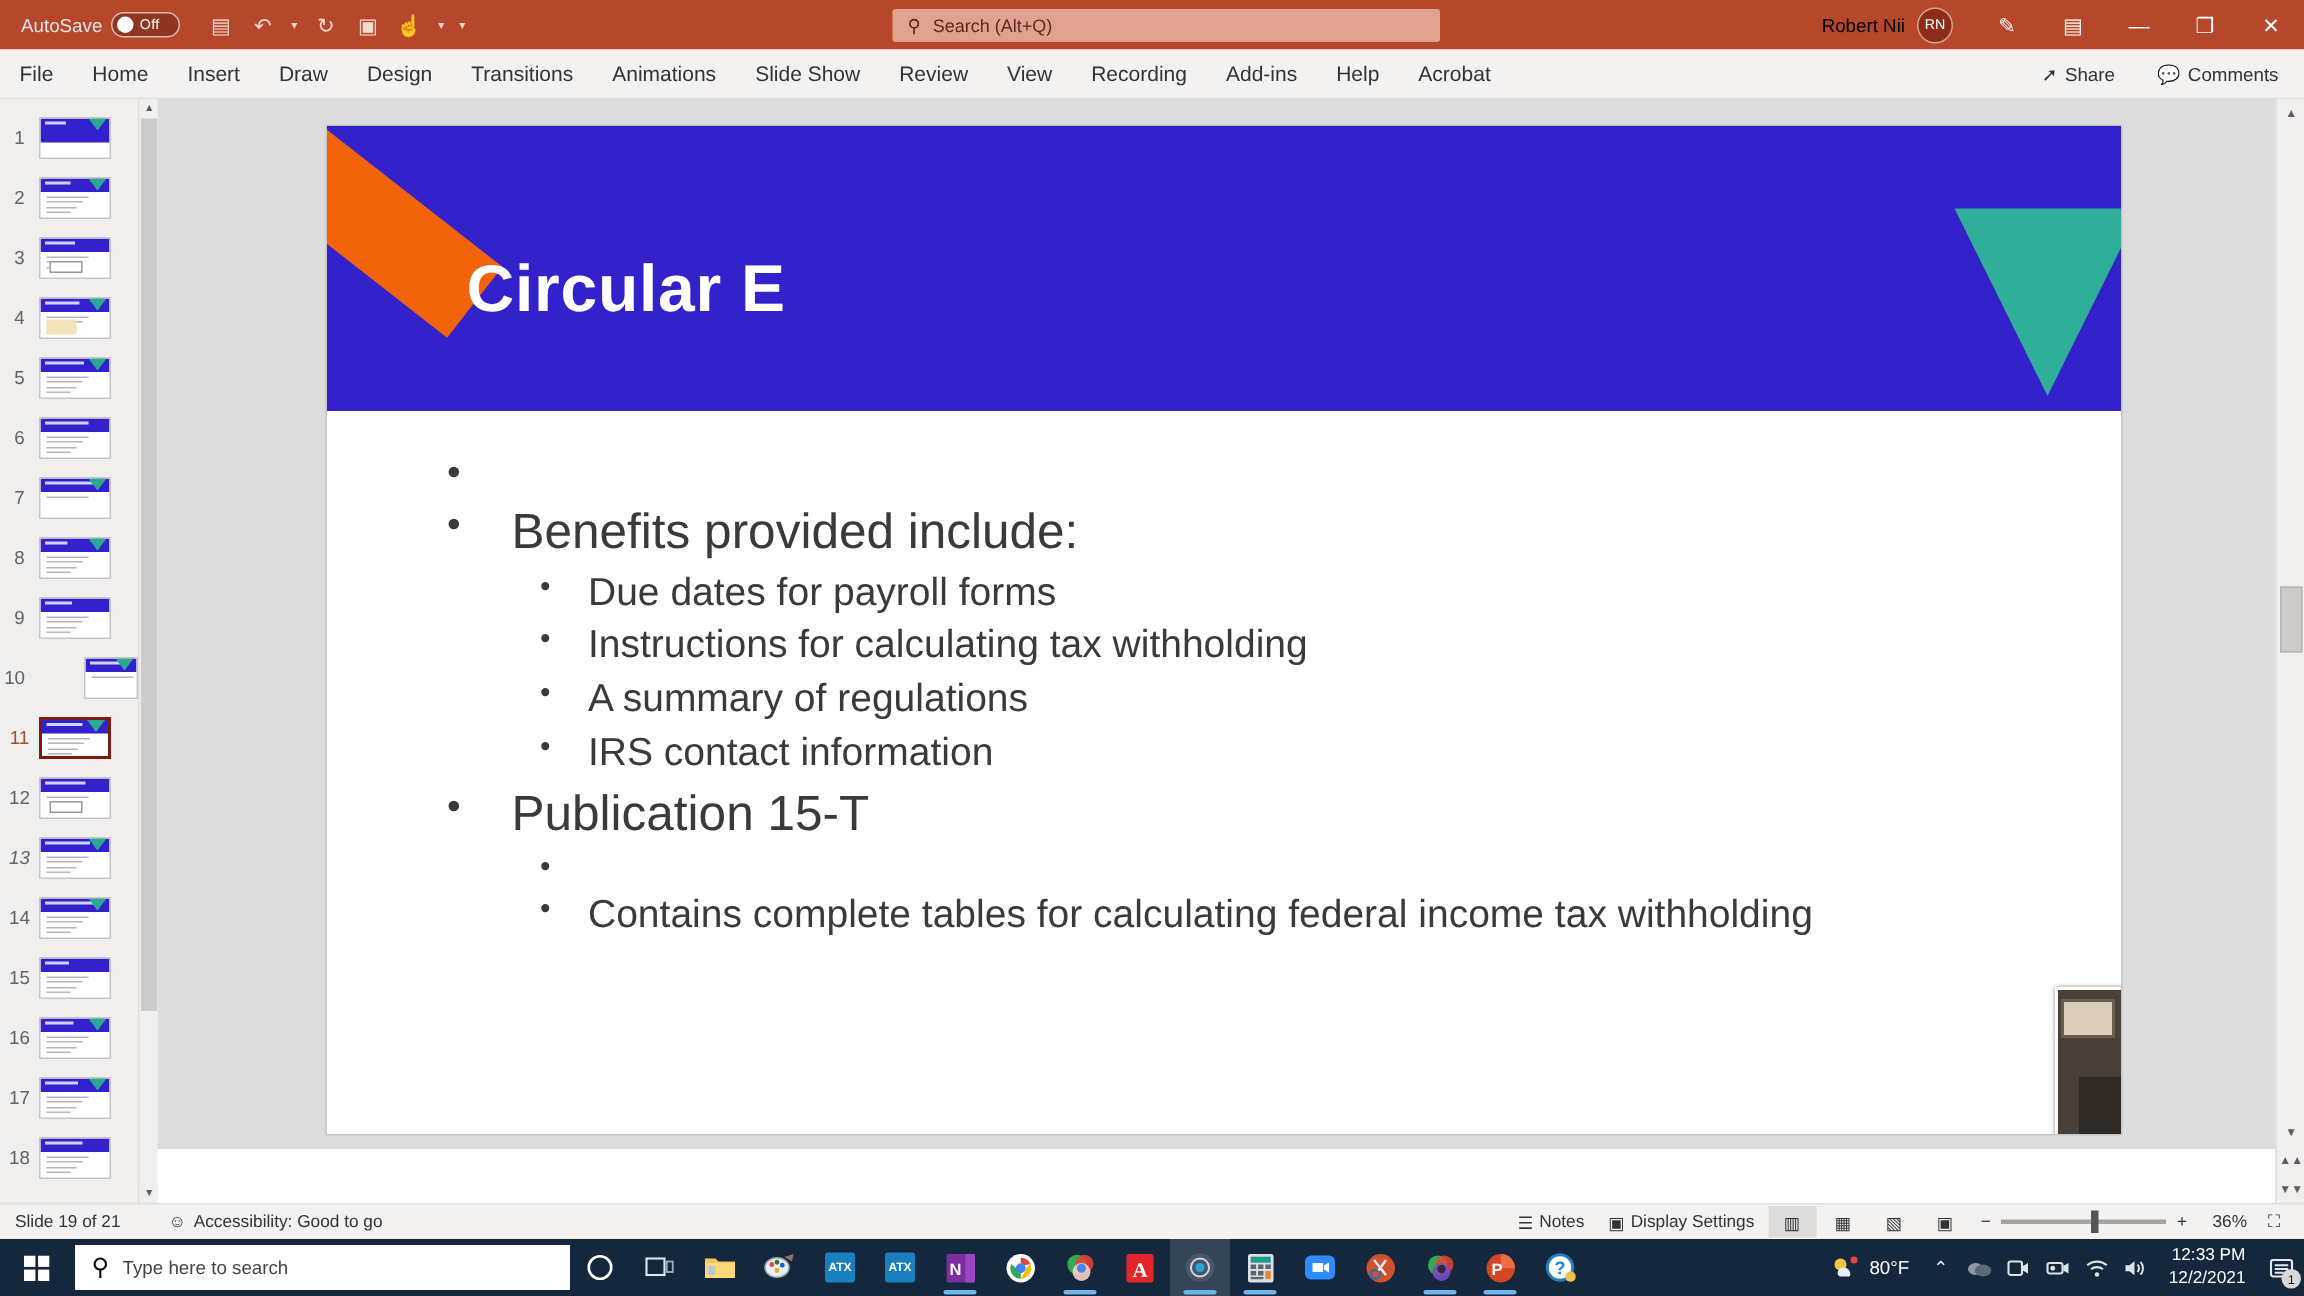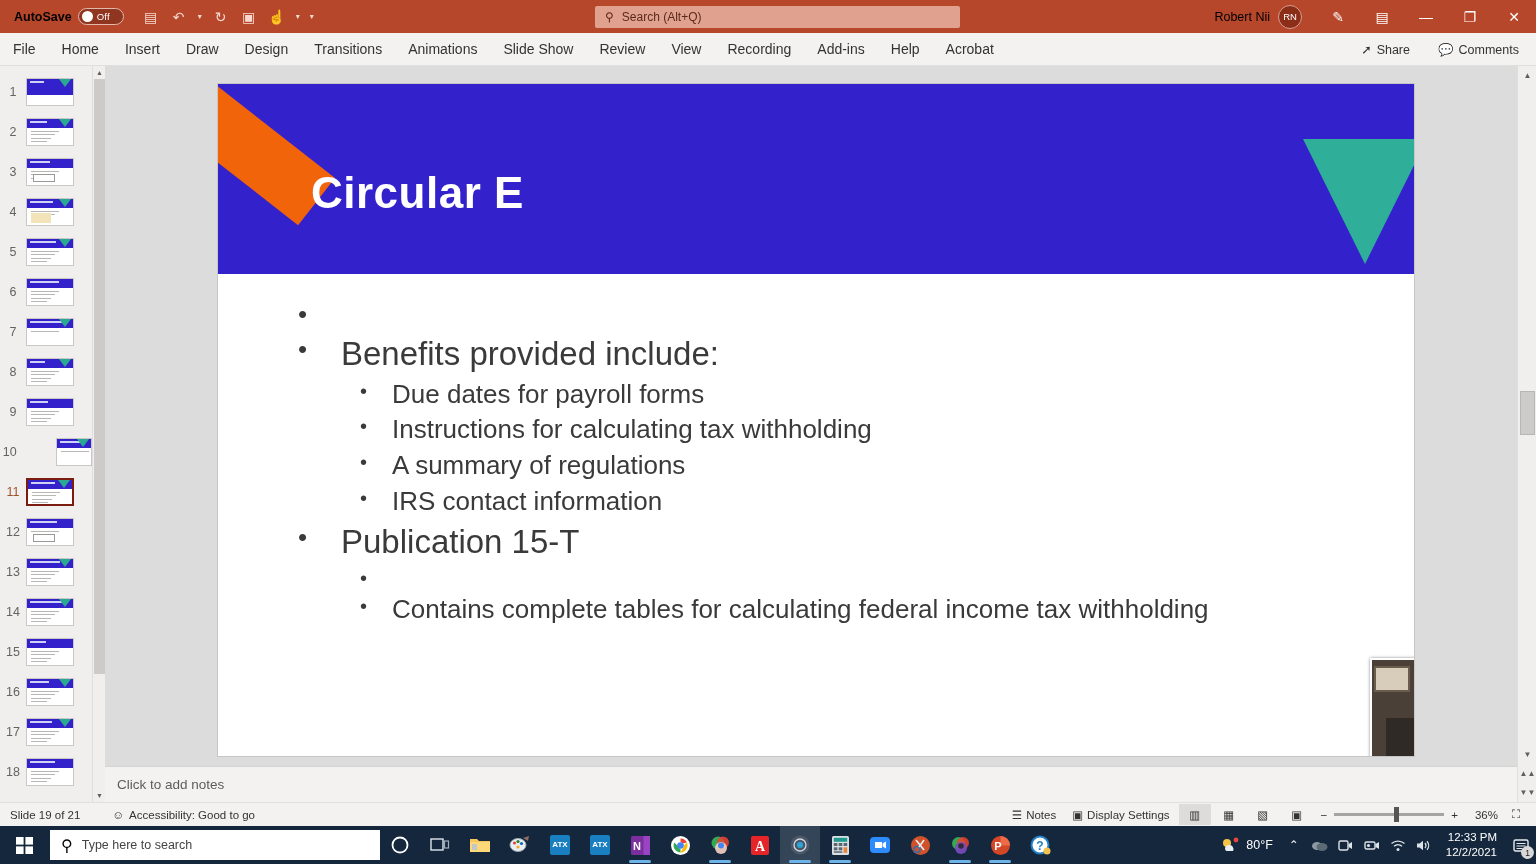--- a/index.html
+++ b/index.html
@@ -18,7 +18,7 @@
     display: flex; align-items: center;
   }
   .autosave-wrap { display: flex; align-items: center; gap: 6px; margin-left: 14px; }
-  .autosave-label { font-size: 12.5px; color: #000000; font-weight: bold; }
+  .autosave-label { font-size: 12.5px; color: #e5e5e5; }
   .autosave-toggle {
     width: 46px; height: 17px; border-radius: 9px;
     background: #8f3520; border: 1px solid #e3b9ad;

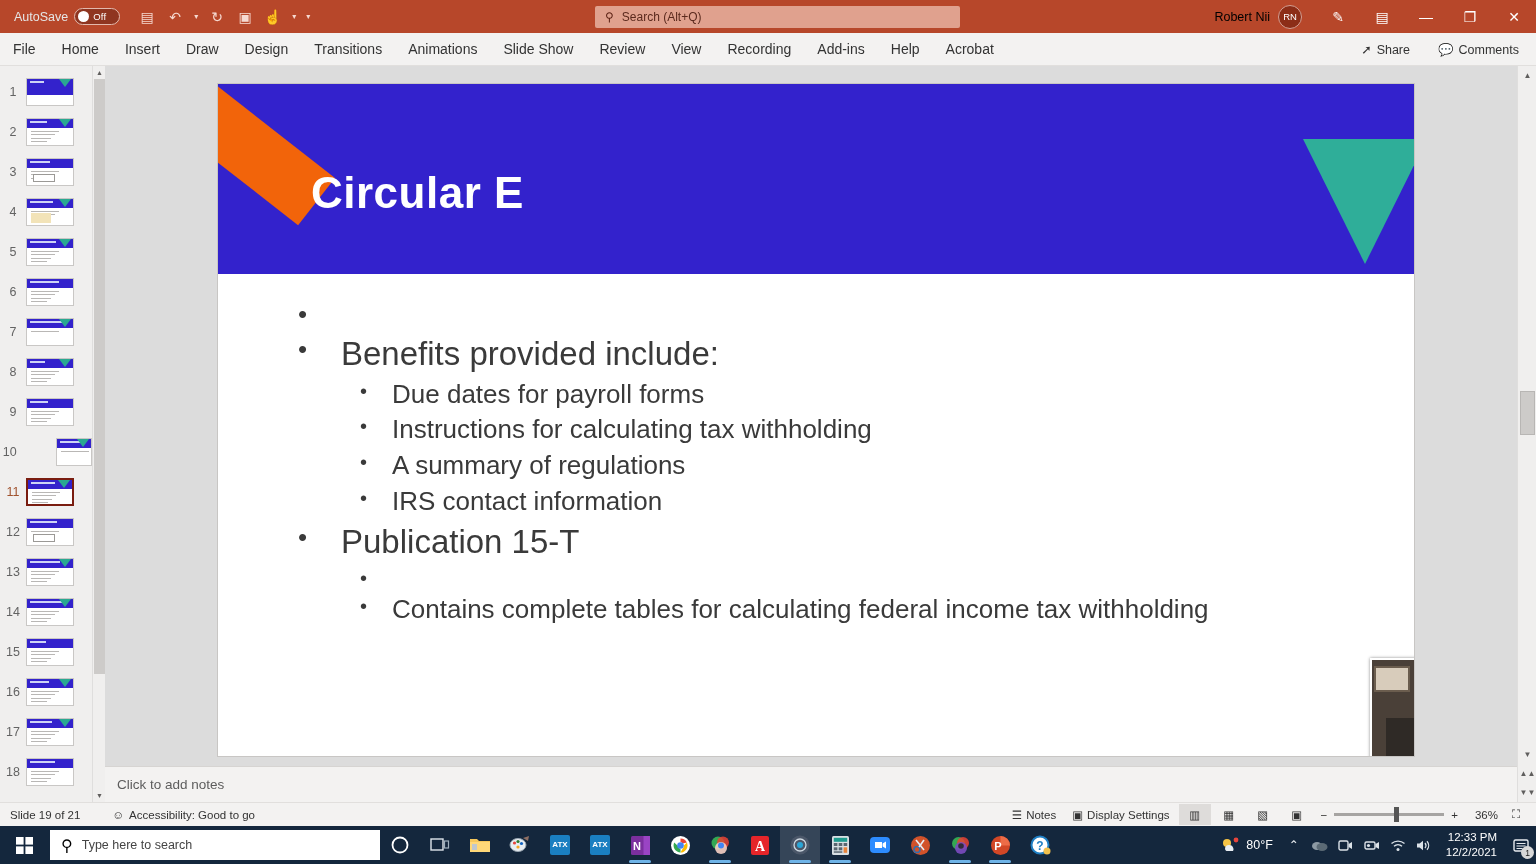--- a/index.html
+++ b/index.html
@@ -430,7 +430,7 @@
             <span class="th-box" style="left: 6px; top: 15px; width: 22px; height: 8px;"></span>
           </span>
         </div>
-        <div class="thumb-row" style="top: 486px;">
+        <div class="thumb-row" style="top: 486px; font-style: italic;">
           <span class="thumb-num">13</span>
           <span class="thumb-slide">
             <span class="th-band"></span>

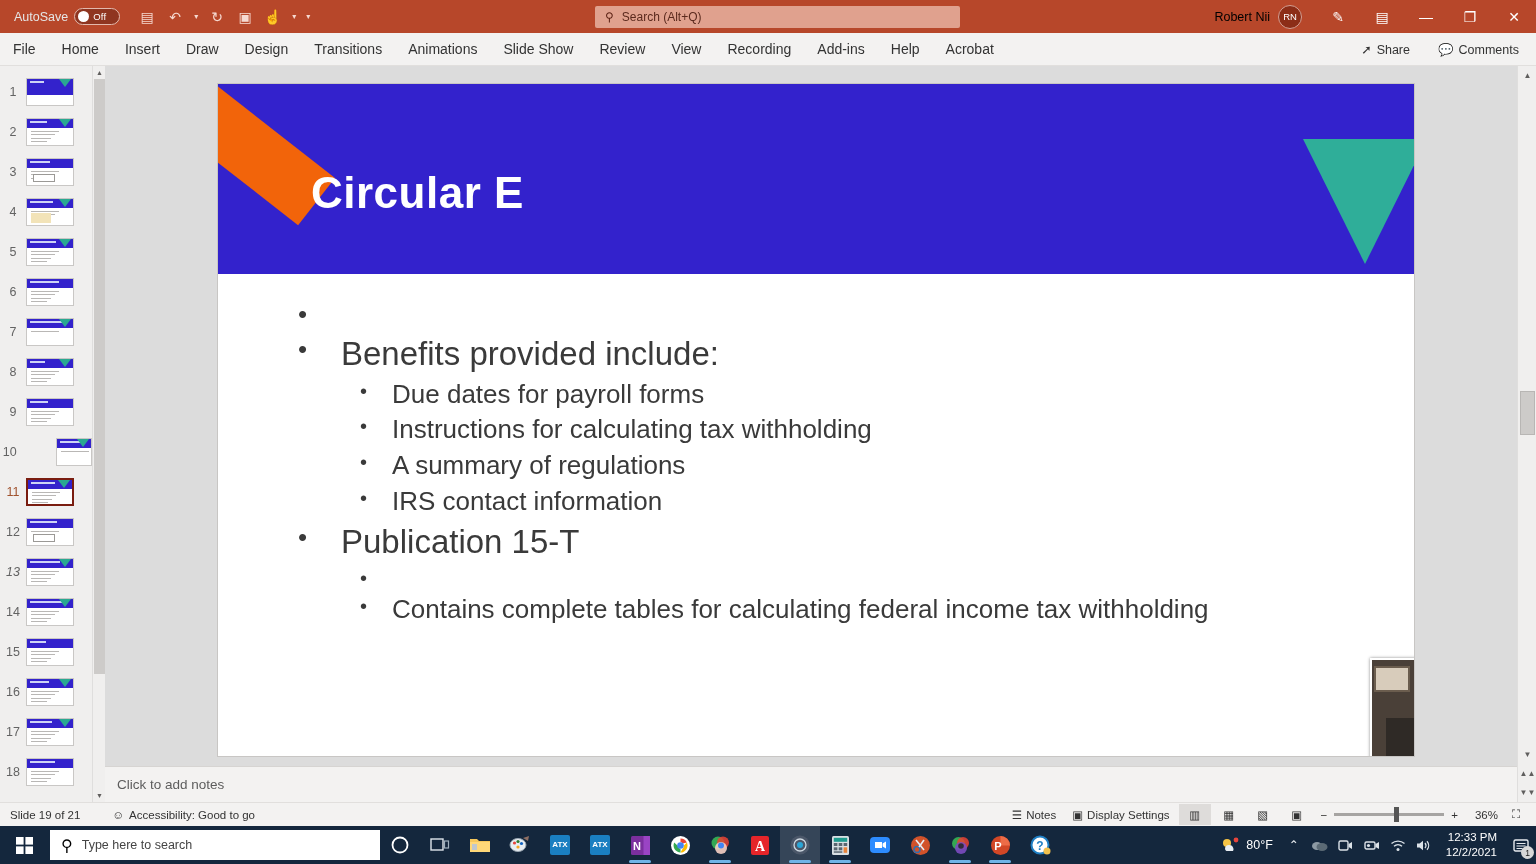--- a/index.html
+++ b/index.html
@@ -573,9 +573,6 @@
     </div>
   </div>
 
-  <div id="notes">
-    <span id="notes-placeholder">Click to add notes</span>
-  </div>
 </div>
 
 <div id="statusbar">

